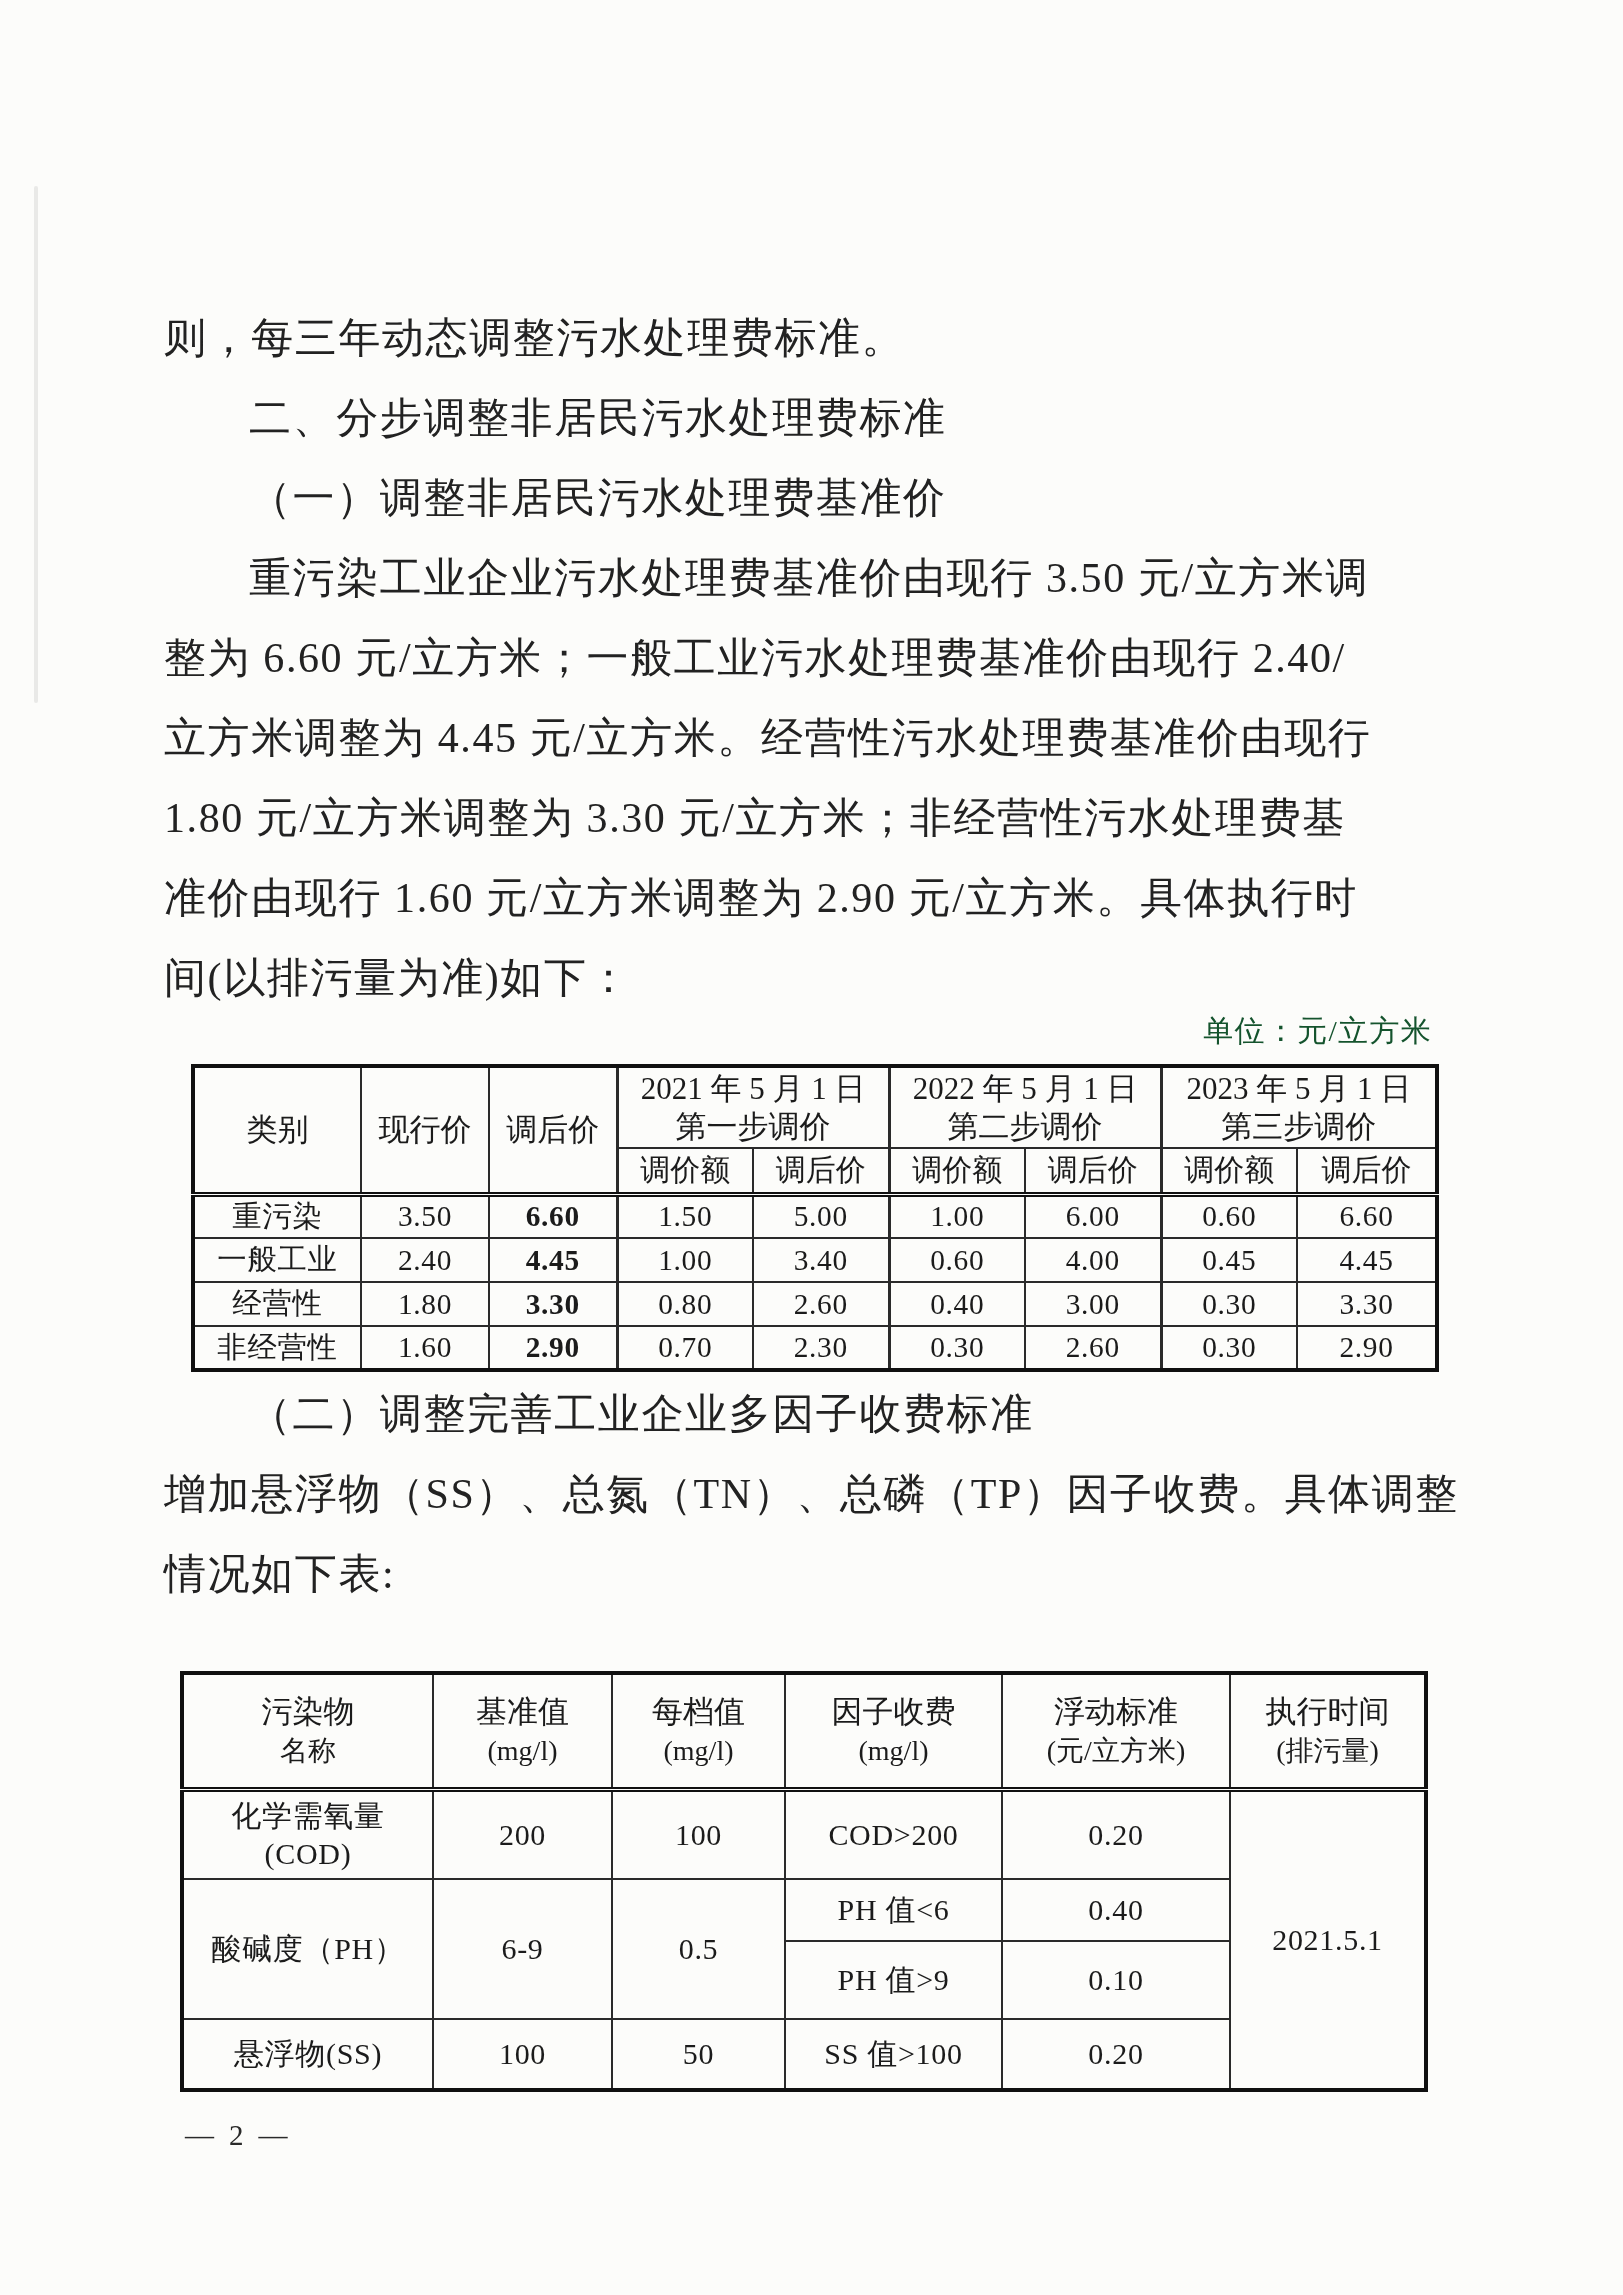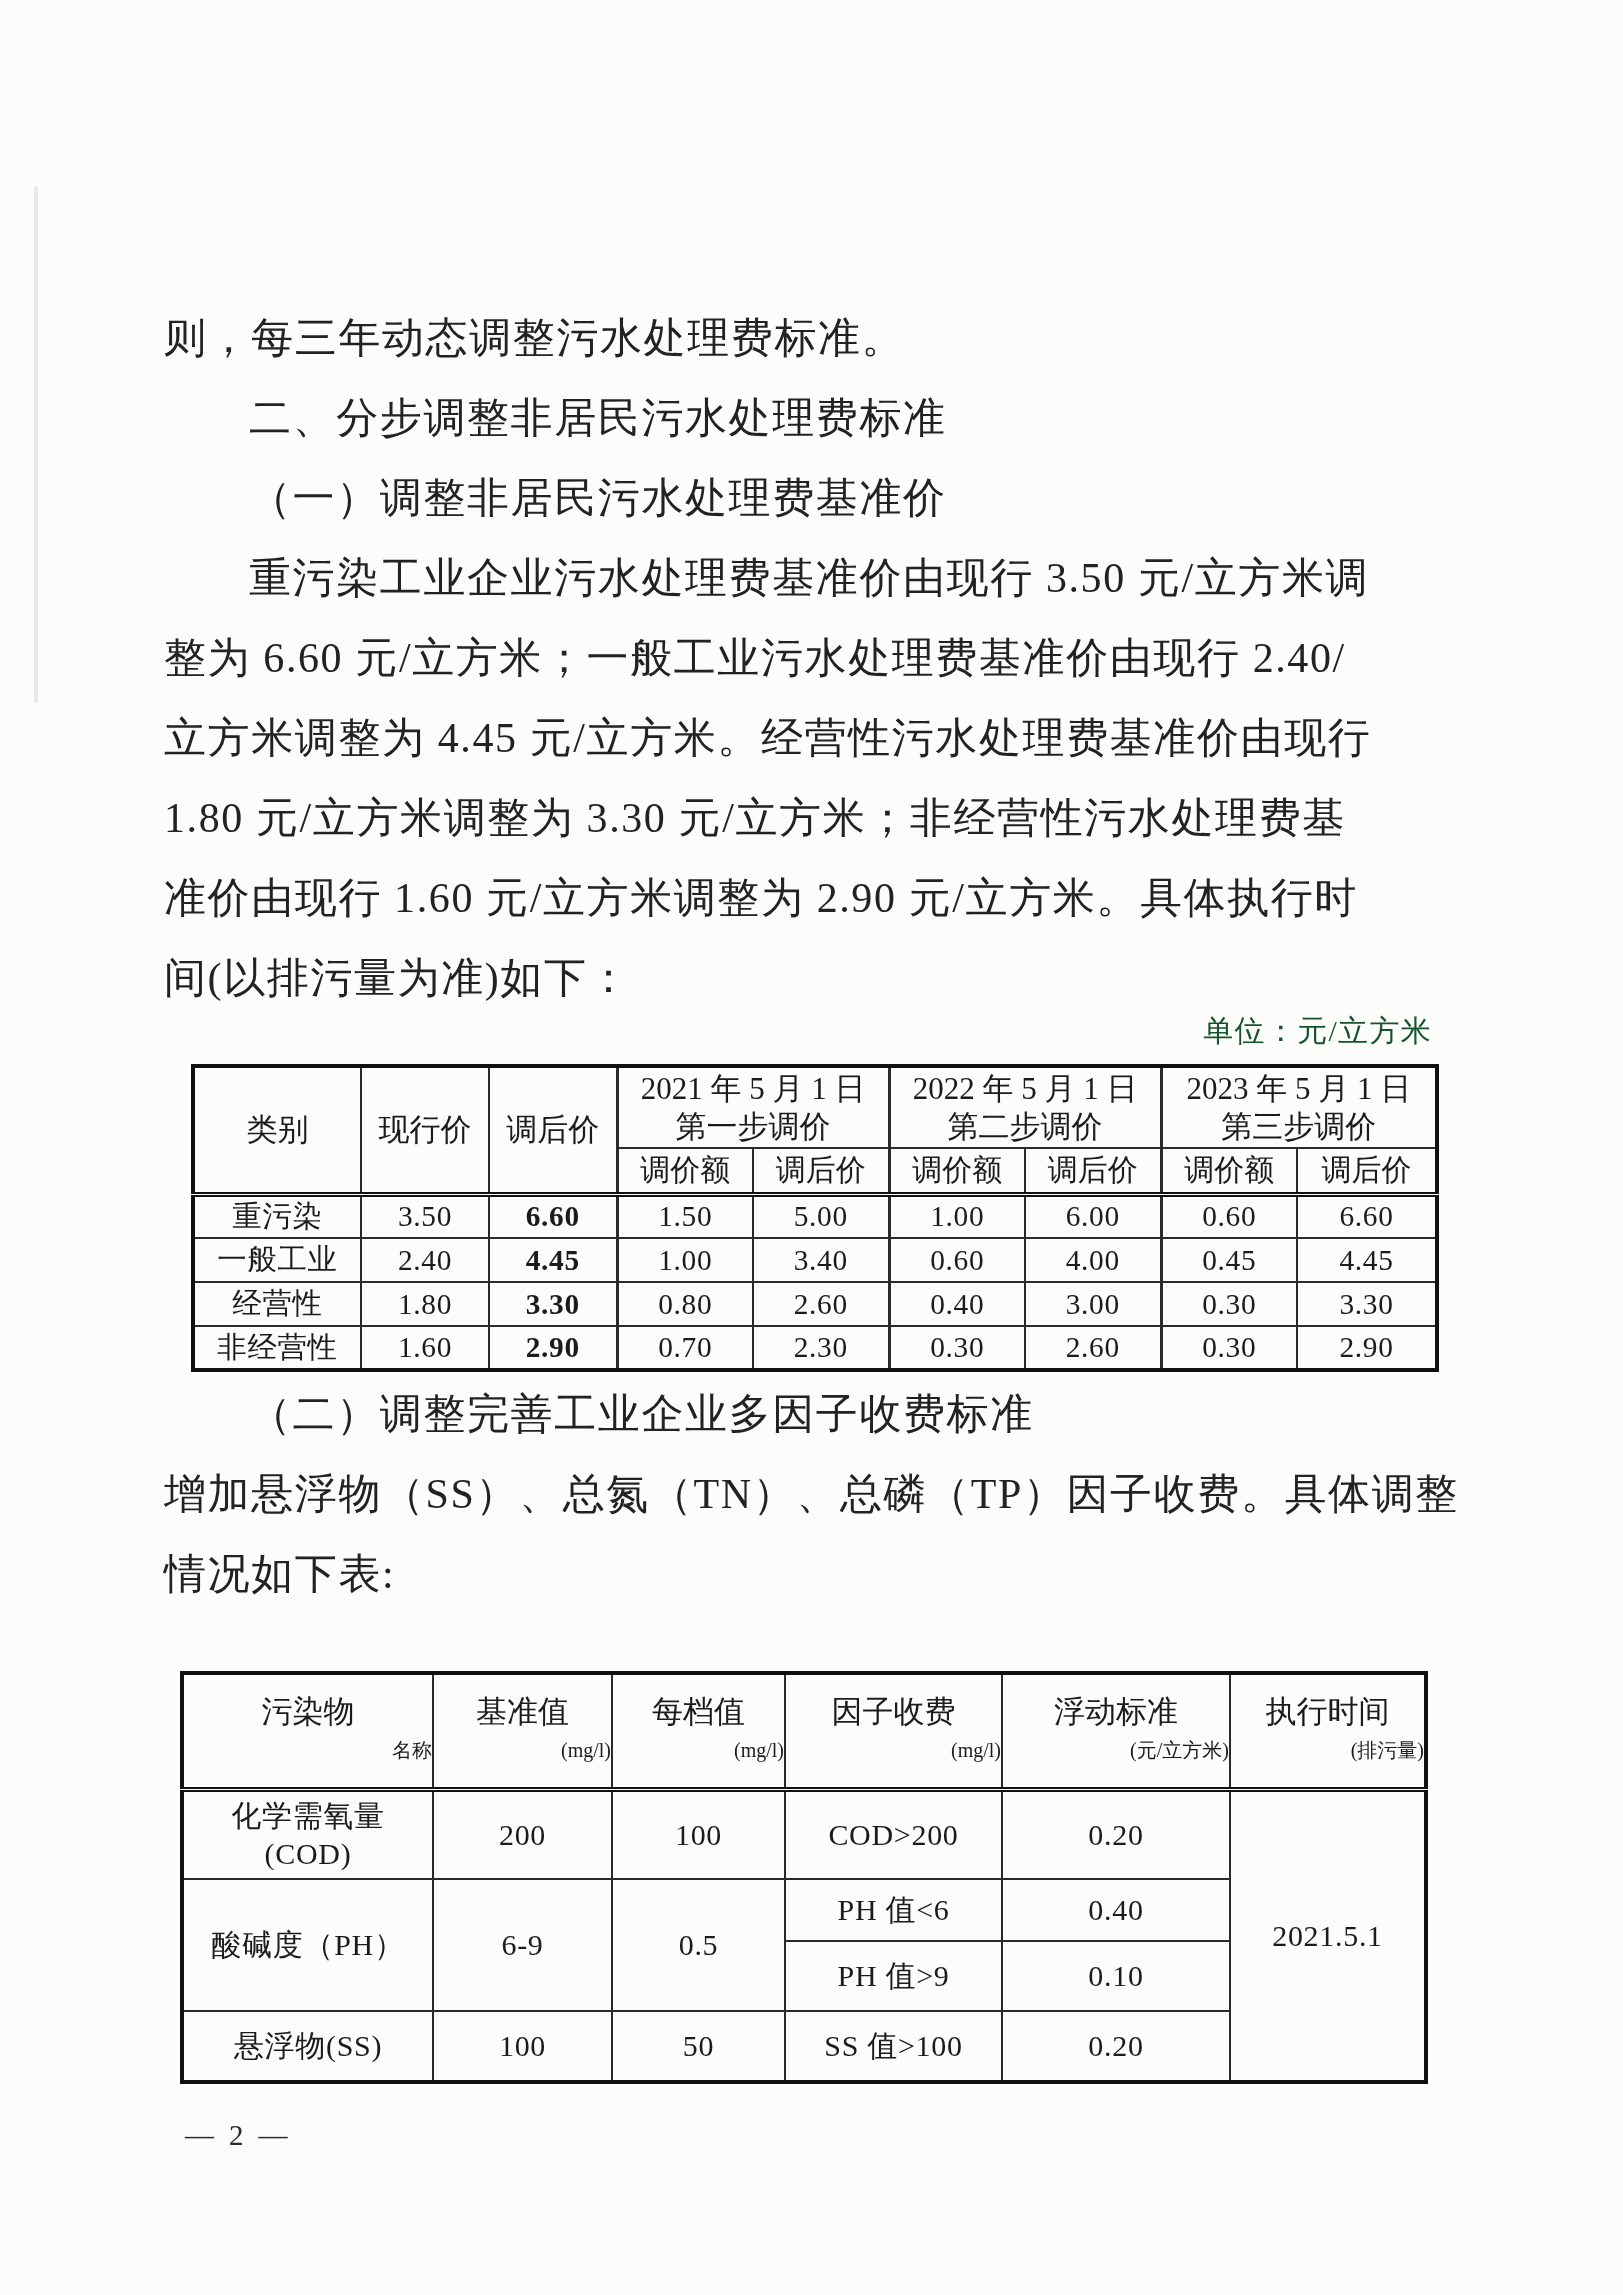--- a/index.html
+++ b/index.html
@@ -46,7 +46,7 @@
   
   #table2 { left:180px; top:1671px; width:1243px; border:4.6px solid #101010; }
   #table2 tr.t2-head td { height:116px; font-size:31px; line-height:39px; }
-  #table2 tr.t2-head .blk.sub { font-size:20px;text-align:right; }
+  #table2 tr.t2-head .blk.sub { font-size:28px; }
   #table2 tr.t2-cod td { height:90px; }
   #table2 tr.t2-ph1 td { height:62px; }
   #table2 tr.t2-ph2 td { height:70px; }

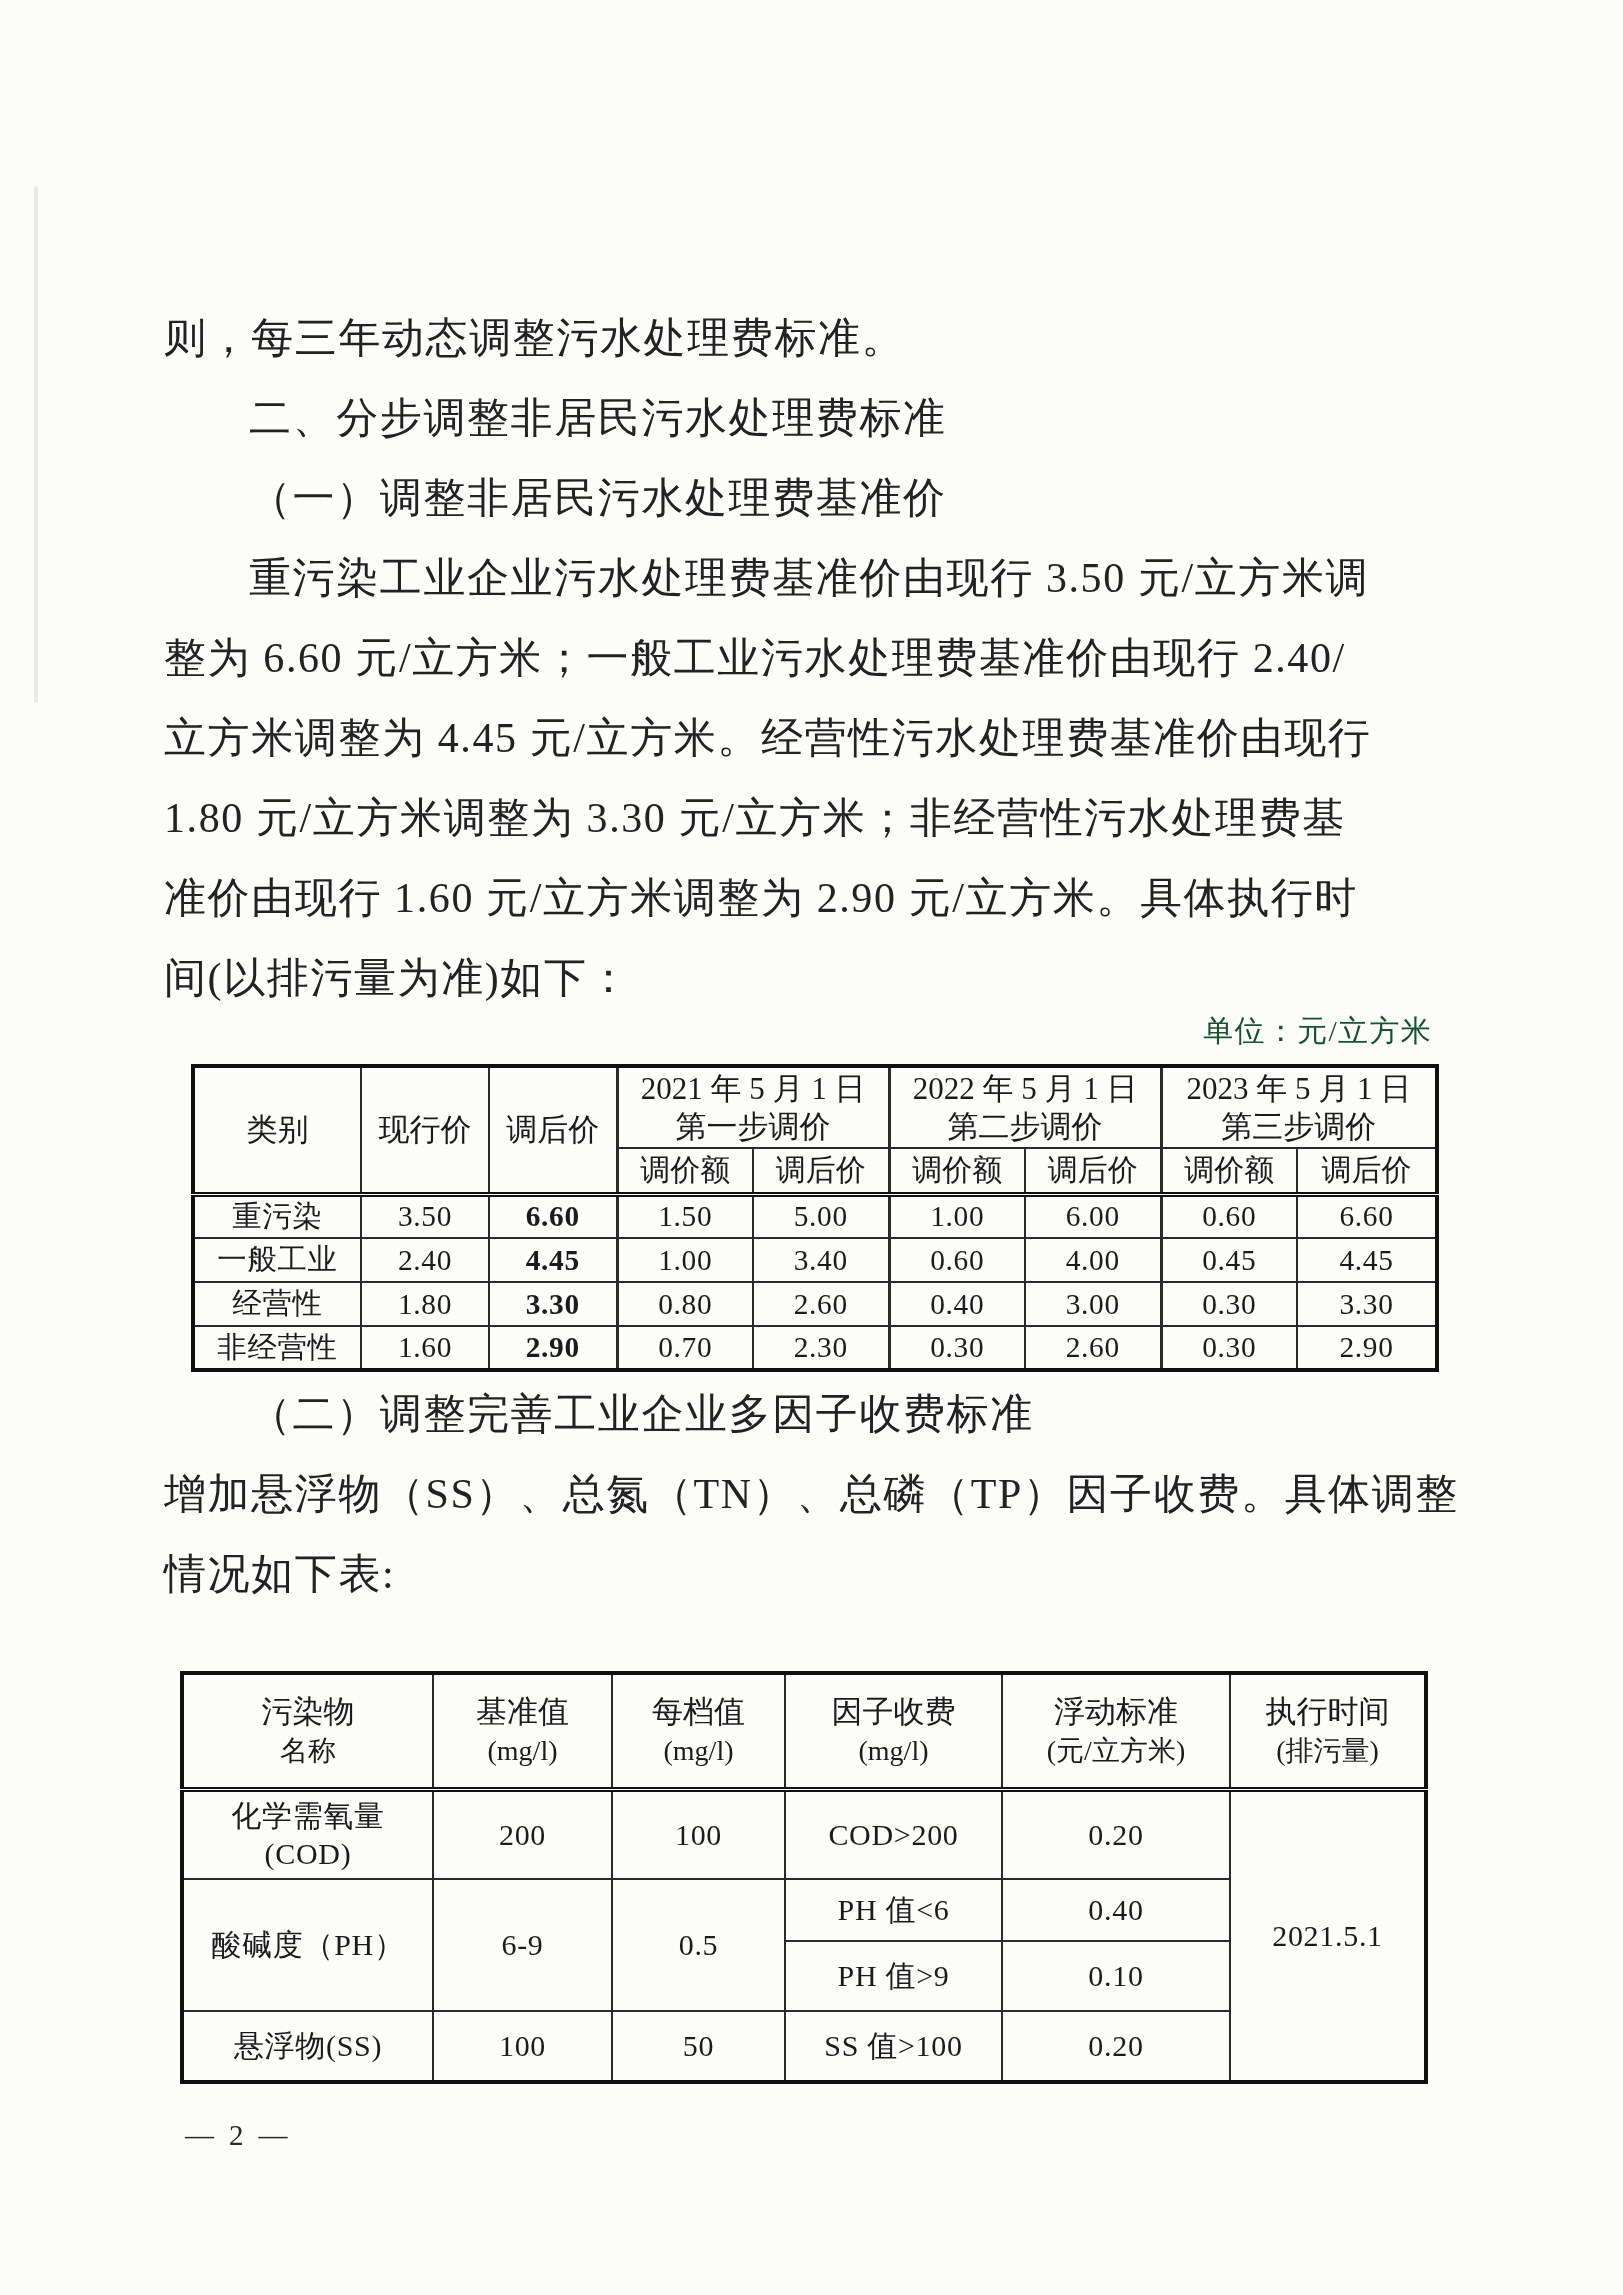--- a/index.html
+++ b/index.html
@@ -49,7 +49,7 @@
   #table2 tr.t2-head .blk.sub { font-size:28px; }
   #table2 tr.t2-cod td { height:90px; }
   #table2 tr.t2-ph1 td { height:62px; }
-  #table2 tr.t2-ph2 td { height:70px; }
+  #table2 tr.t2-ph2 td { height:78px; }
   #table2 tr.t2-ss  td { height:71px; }
   #table2 tr.t2-cod td, #table2 tr.t2-ph1 td,
   #table2 tr.t2-ph2 td, #table2 tr.t2-ss td {

